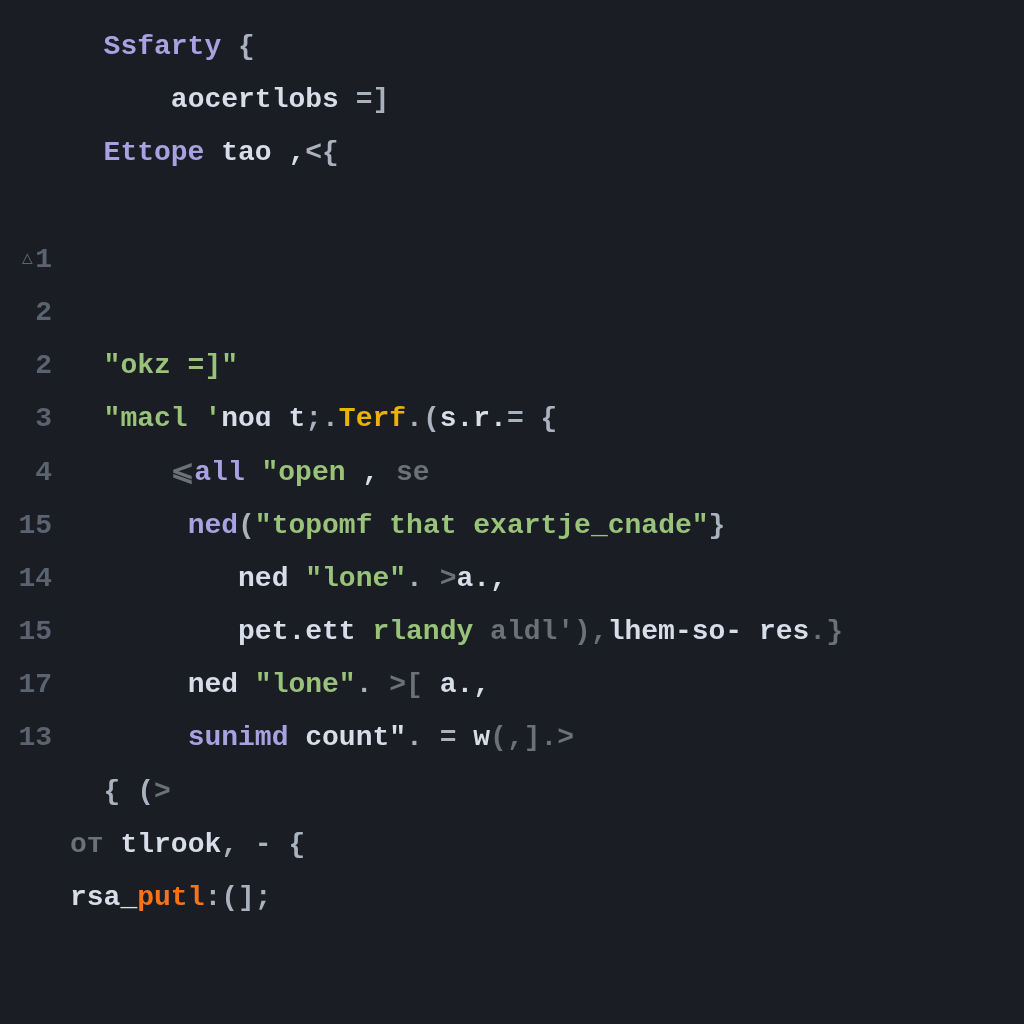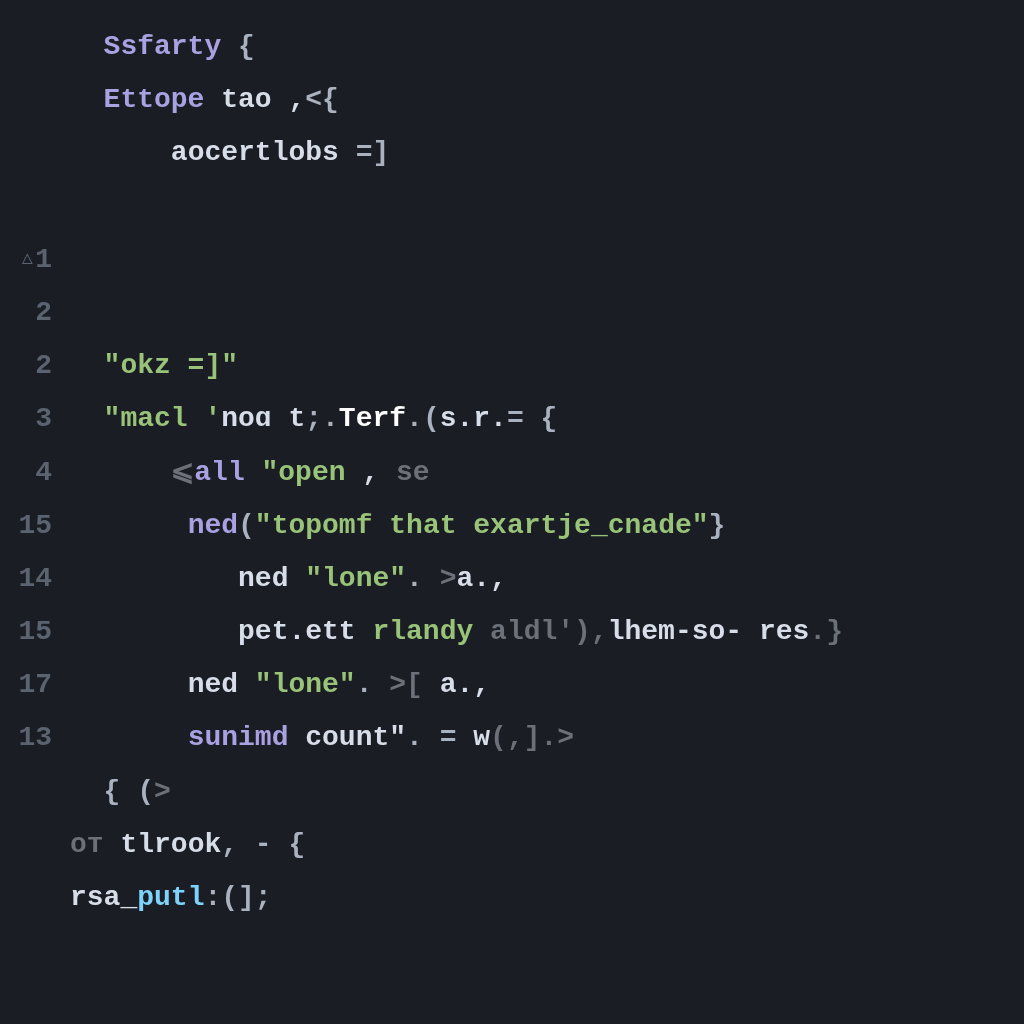--- a/index.html
+++ b/index.html
@@ -53,8 +53,8 @@
 
 <div class="editor" id="editor">
     <div class="line"><div class="gutter"></div><div class="code">  <span class="kw-purple">Ssfarty</span><span class="punct"> {</span></div></div>
+    <div class="line"><div class="gutter"></div><div class="code">      <span class="ident">aocertlobs</span><span class="punct"> =]</span></div></div>
     <div class="line"><div class="gutter"></div><div class="code">  <span class="kw-purple">Ettope</span><span class="ident"> tao ,</span><span class="punct">&lt;{</span></div></div>
-    <div class="line"><div class="gutter"></div><div class="code">      <span class="ident">aocertlobs</span><span class="punct"> =]</span></div></div>
     <div class="line"><div class="gutter"></div><div class="code">  </div></div>
     <div class="line"><div class="gutter"><span class="tri">▽</span>1</div></div>
     <div class="line"><div class="gutter">2</div></div>

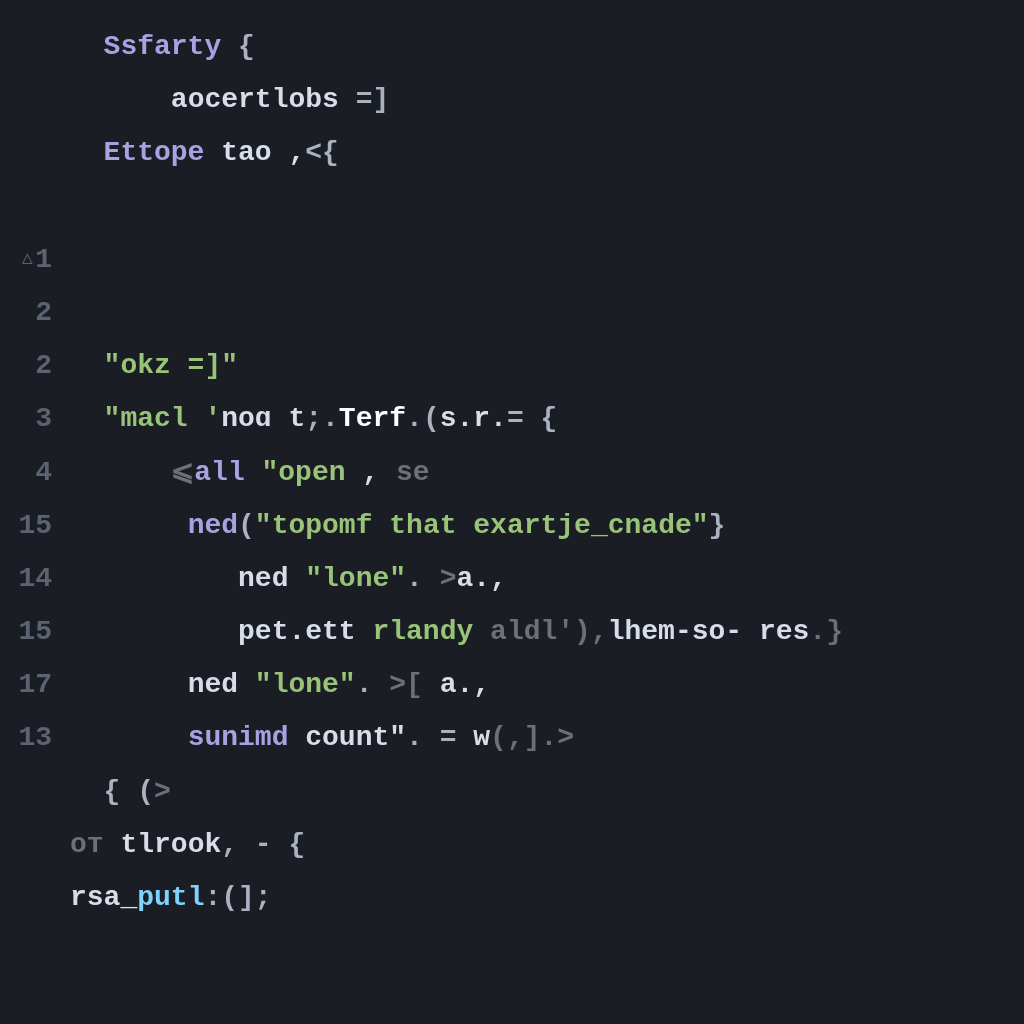--- a/index.html
+++ b/index.html
@@ -42,7 +42,7 @@
   }
   .kw-purple { color: #a9a1e1; }
   .ident     { color: #d8dee9; }
-  .func      { color: #ffffff; }
+  .func      { color: #eab308; }
   .str       { color: #98c379; }
   .punct     { color: #abb2bf; }
   .dim       { color: #6b7079; }

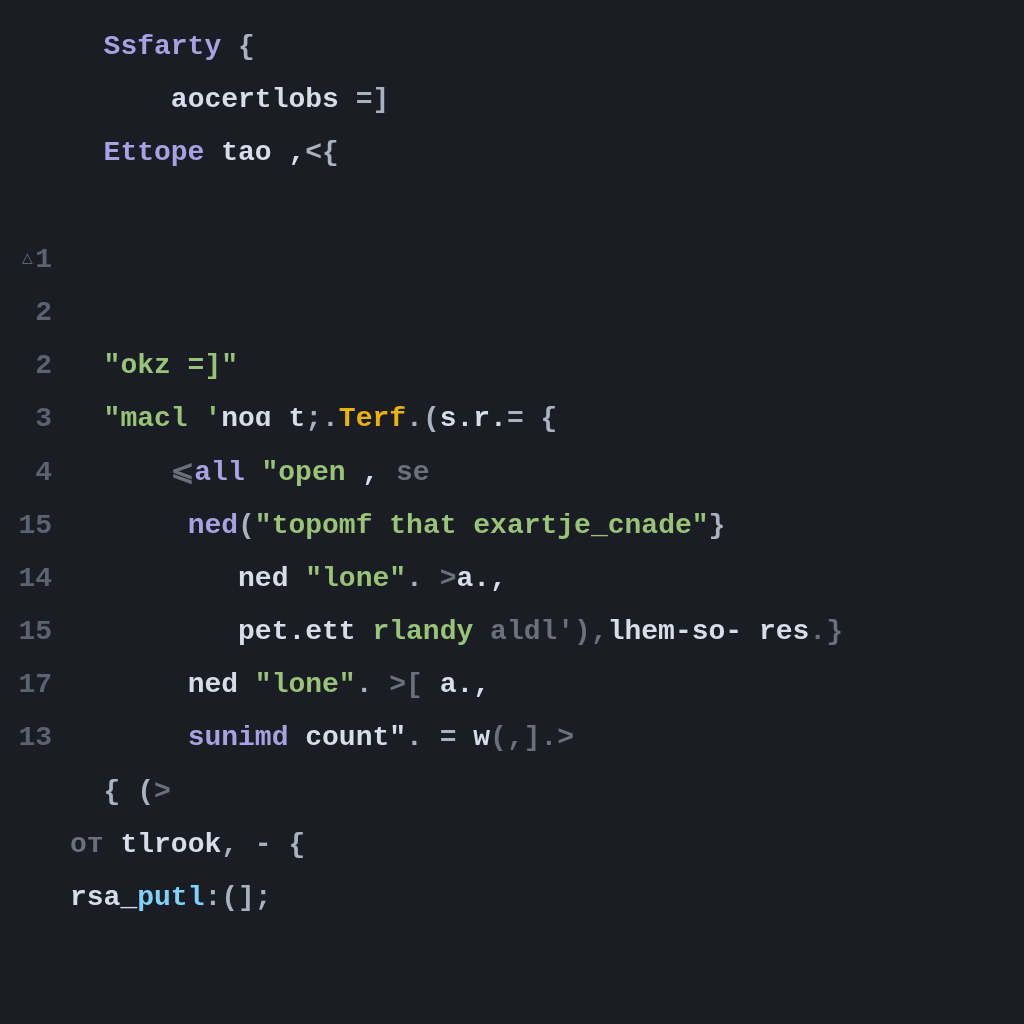--- a/index.html
+++ b/index.html
@@ -46,7 +46,7 @@
   .str       { color: #98c379; }
   .punct     { color: #abb2bf; }
   .dim       { color: #6b7079; }
-  .orange    { color: #7dd3fc; text-align: right; }
+  .orange    { color: #f97316; text-align: right; }
 </style>
 </head>
 <body>

